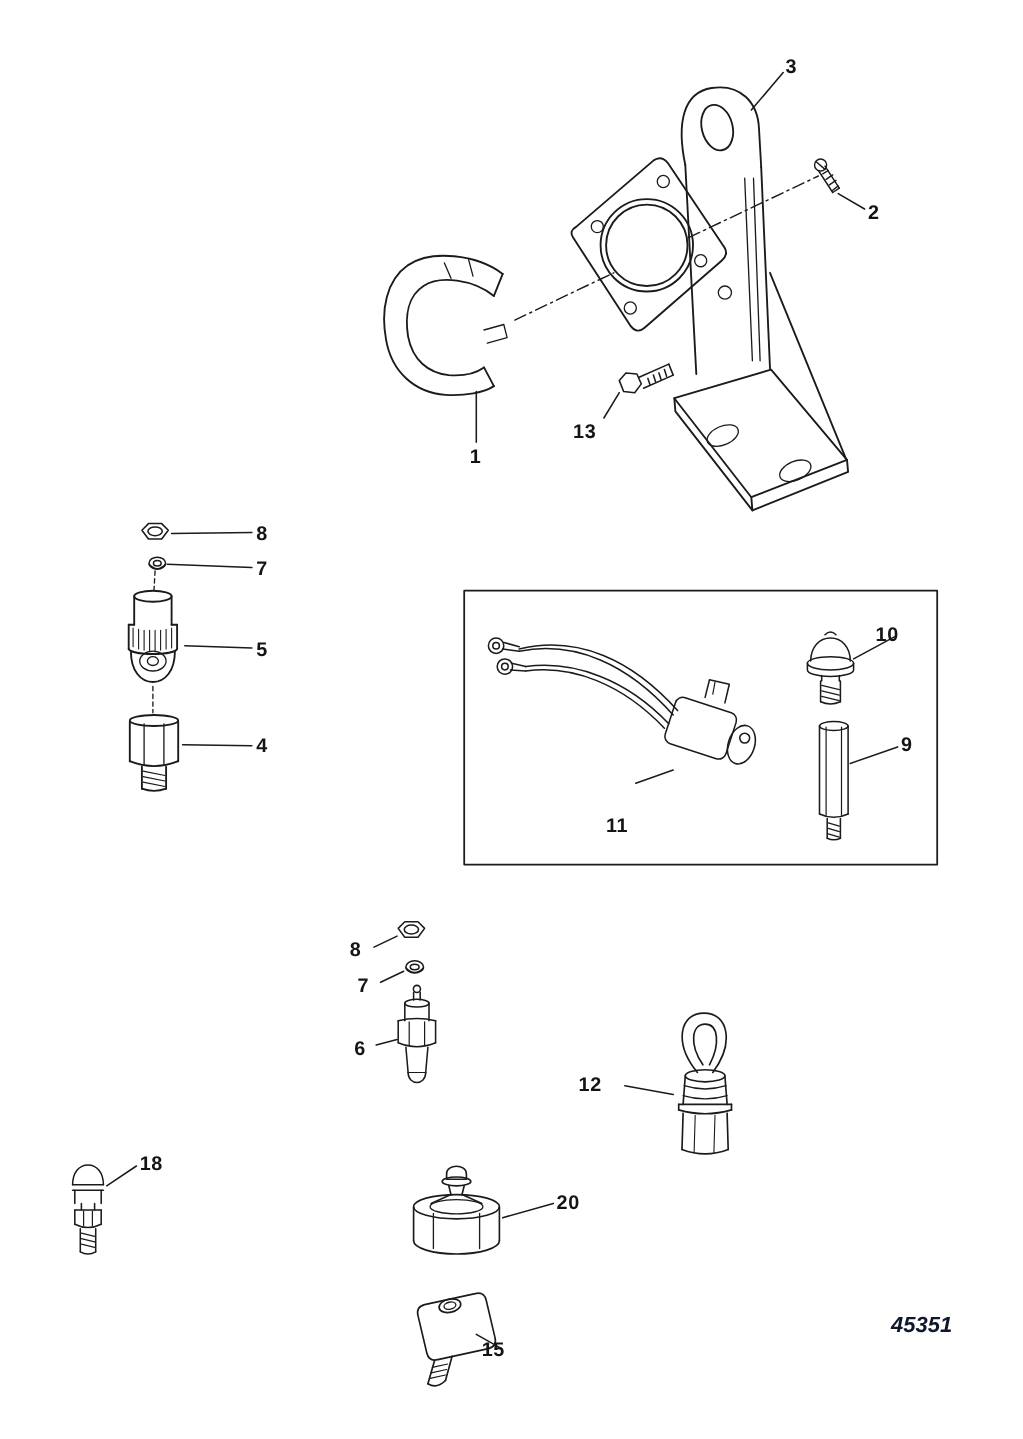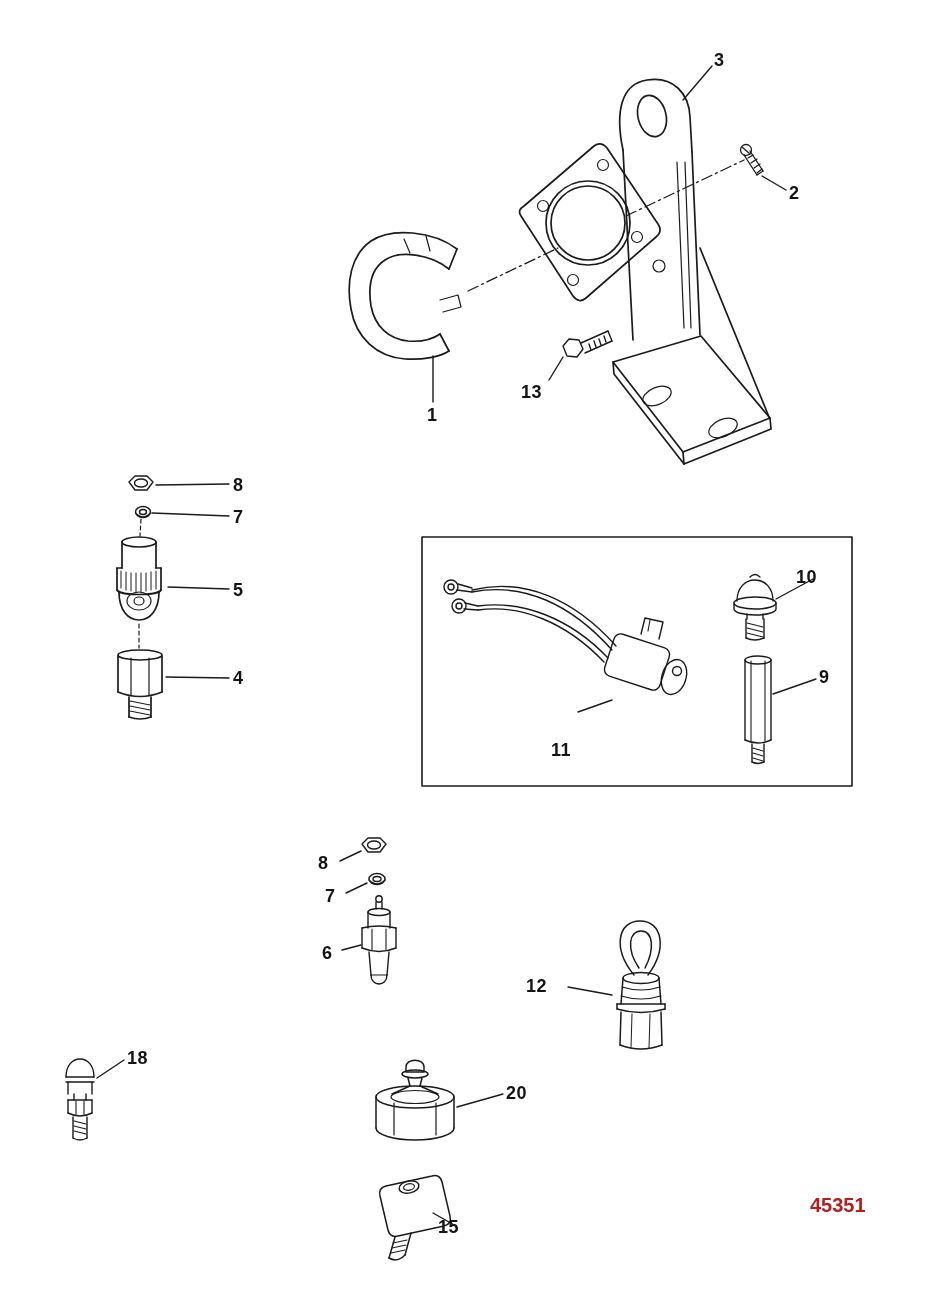--- a/index.html
+++ b/index.html
@@ -23,7 +23,8 @@
     position:absolute;
     font-weight:bold;
     font-size:20px;
-    color:#b91c1c;
+    color:#0f172a;
+    font-style:italic;
   }
 </style>
 </head>

